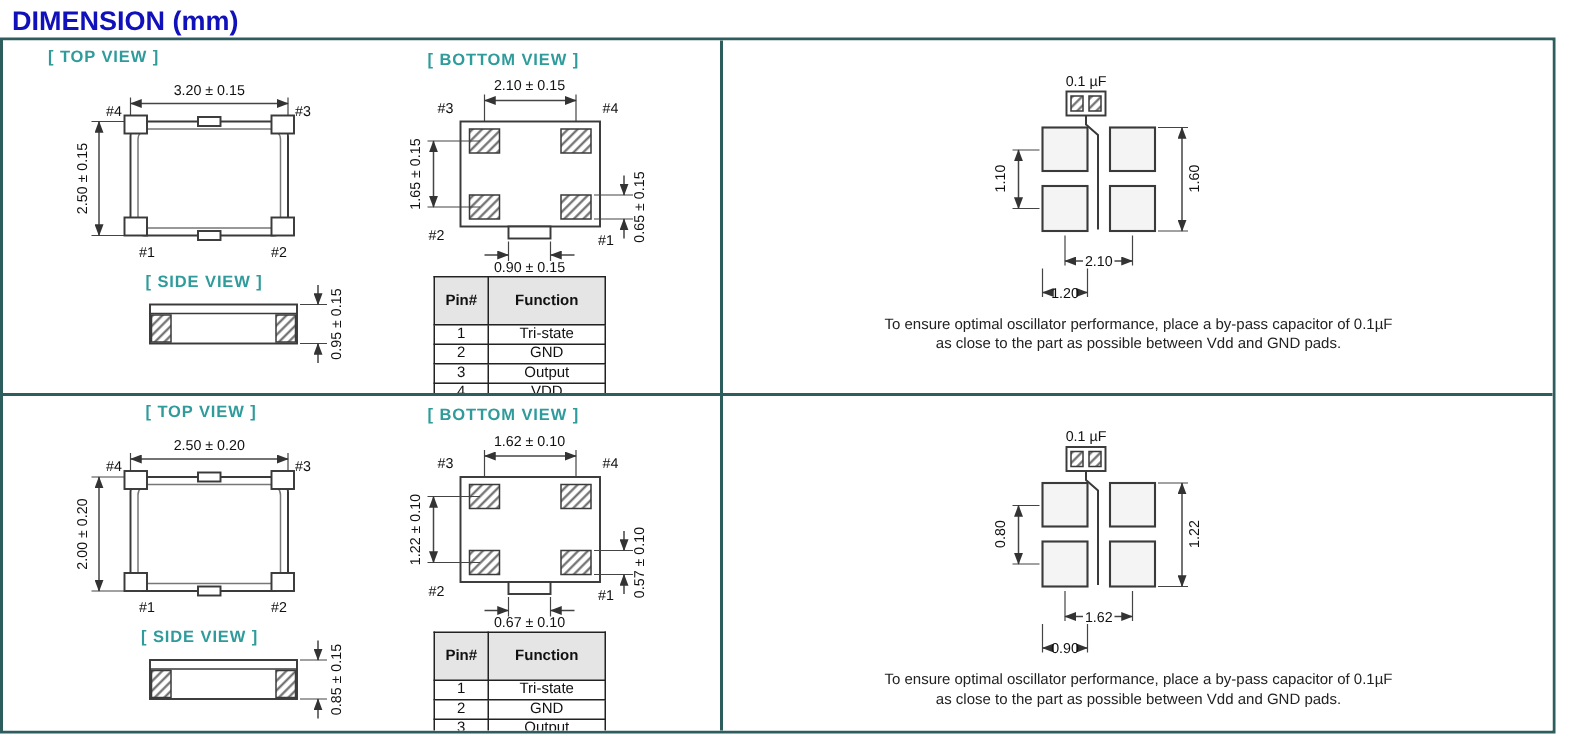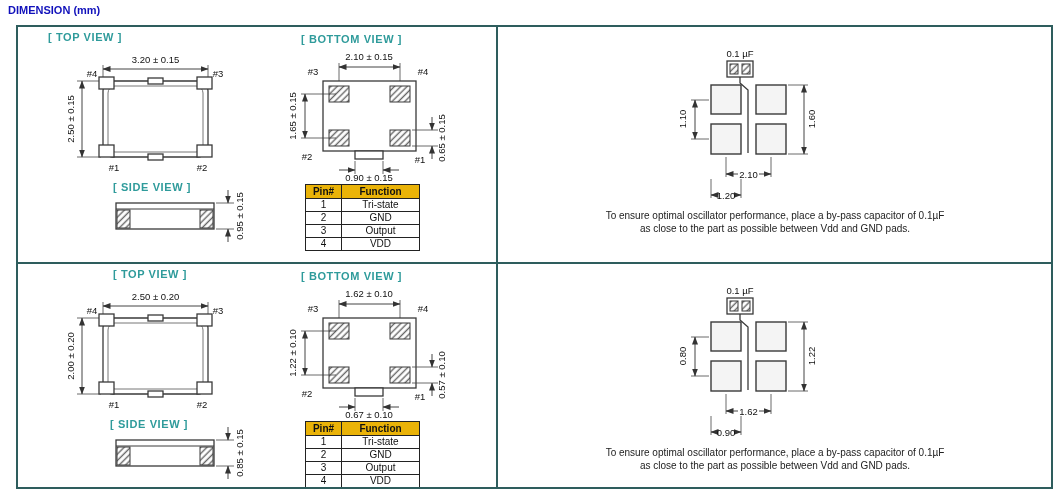--- a/index.html
+++ b/index.html
@@ -5,7 +5,7 @@
   *{box-sizing:border-box;margin:0;padding:0}
   body{width:1053px;height:495px;background:#fff;font-family:"Liberation Sans",sans-serif}
   .sheet{position:relative;width:1053px;height:495px;background:#fff;overflow:hidden}
-  .hdr{position:absolute;top:4px;font-size:11px;font-weight:bold;color:#1111bb}
+  .hdr{position:absolute;top:4px;font-size:18px;font-weight:bold;color:#1111bb}
   .hdr-dim{left:8px}
   .hdr-sld{left:508px}
   .grid{position:absolute;left:16px;top:25px;width:1037px;height:464px;border:2px solid #2e5d5d;display:grid;grid-template-columns:480px 1fr;grid-template-rows:237px 1fr;background:#fff}

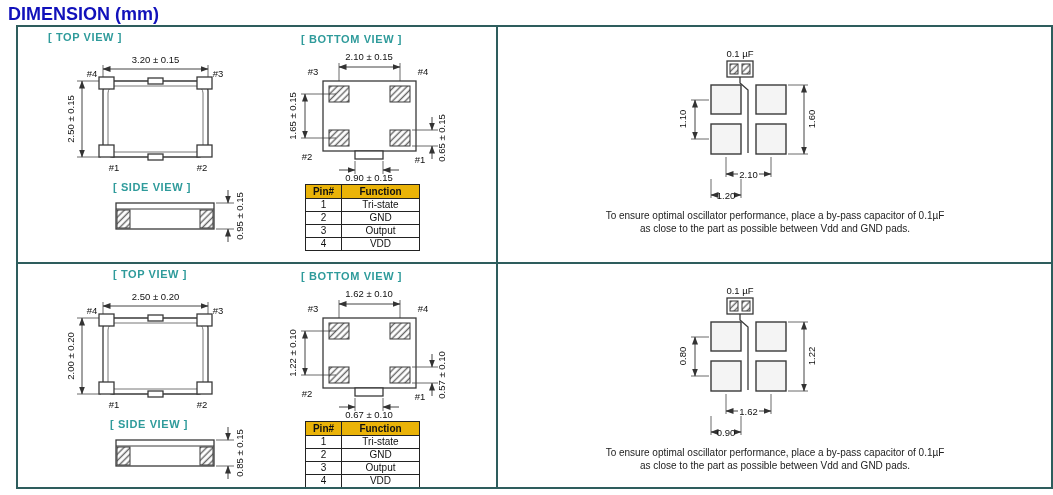--- a/index.html
+++ b/index.html
@@ -8,7 +8,7 @@
   .hdr{position:absolute;top:4px;font-size:18px;font-weight:bold;color:#1111bb}
   .hdr-dim{left:8px}
   .hdr-sld{left:508px}
-  .grid{position:absolute;left:16px;top:25px;width:1037px;height:464px;border:2px solid #2e5d5d;display:grid;grid-template-columns:480px 1fr;grid-template-rows:237px 1fr;background:#fff}
+  .grid{position:absolute;left:0;top:25px;width:1037px;height:464px;border:2px solid #2e5d5d;display:grid;grid-template-columns:480px 1fr;grid-template-rows:237px 1fr;background:#fff}
   .cell{position:relative;overflow:hidden;background:#fff}
   .c-tl,.c-bl{border-right:2px solid #2e5d5d}
   .c-tl,.c-tr{border-bottom:2px solid #2e5d5d}

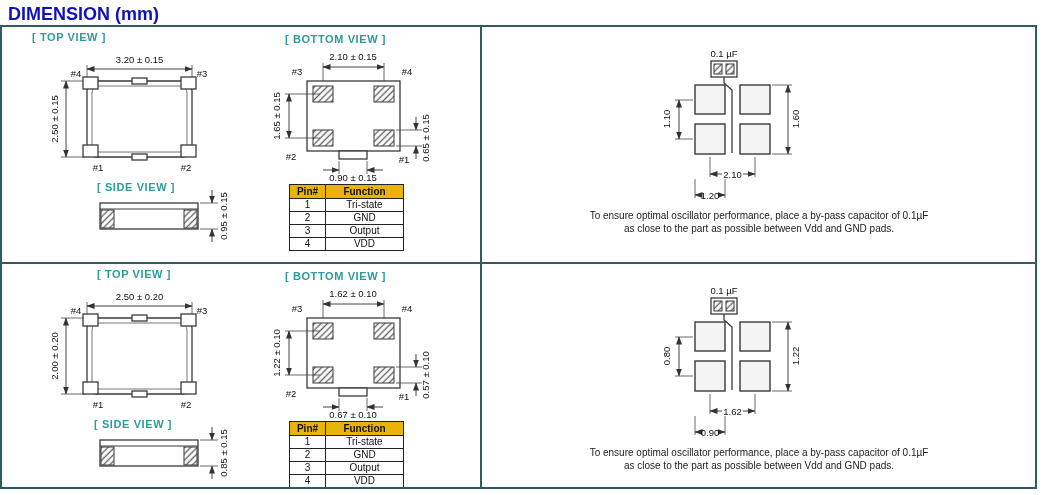--- a/index.html
+++ b/index.html
@@ -24,7 +24,7 @@
   .s{stroke:#3a3a3a;stroke-width:1.3;fill:none}
   .pin-table{position:absolute;left:287px;top:157px;border-collapse:collapse;font-size:10px;color:#111;background:#fff}
   .pin-table th,.pin-table td{border:1px solid #222;text-align:center;height:12px;line-height:12px;padding:0 2px;font-weight:normal}
-  .pin-table th{background:#eab308;font-weight:bold;height:14px}
+  .pin-table th{background:#e5e5e5;font-weight:bold;height:32px}
   .col-pin{width:36px}
   .col-fn{width:78px}
 </style>

